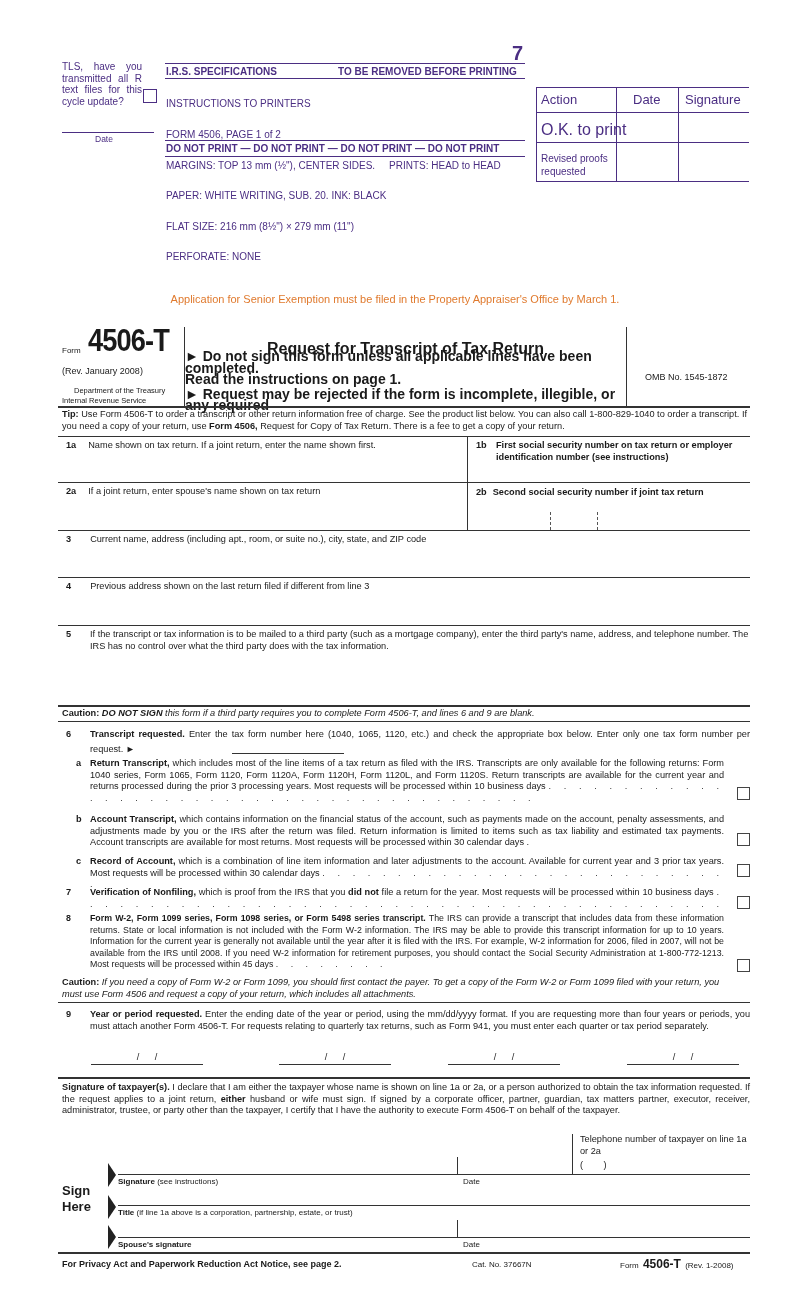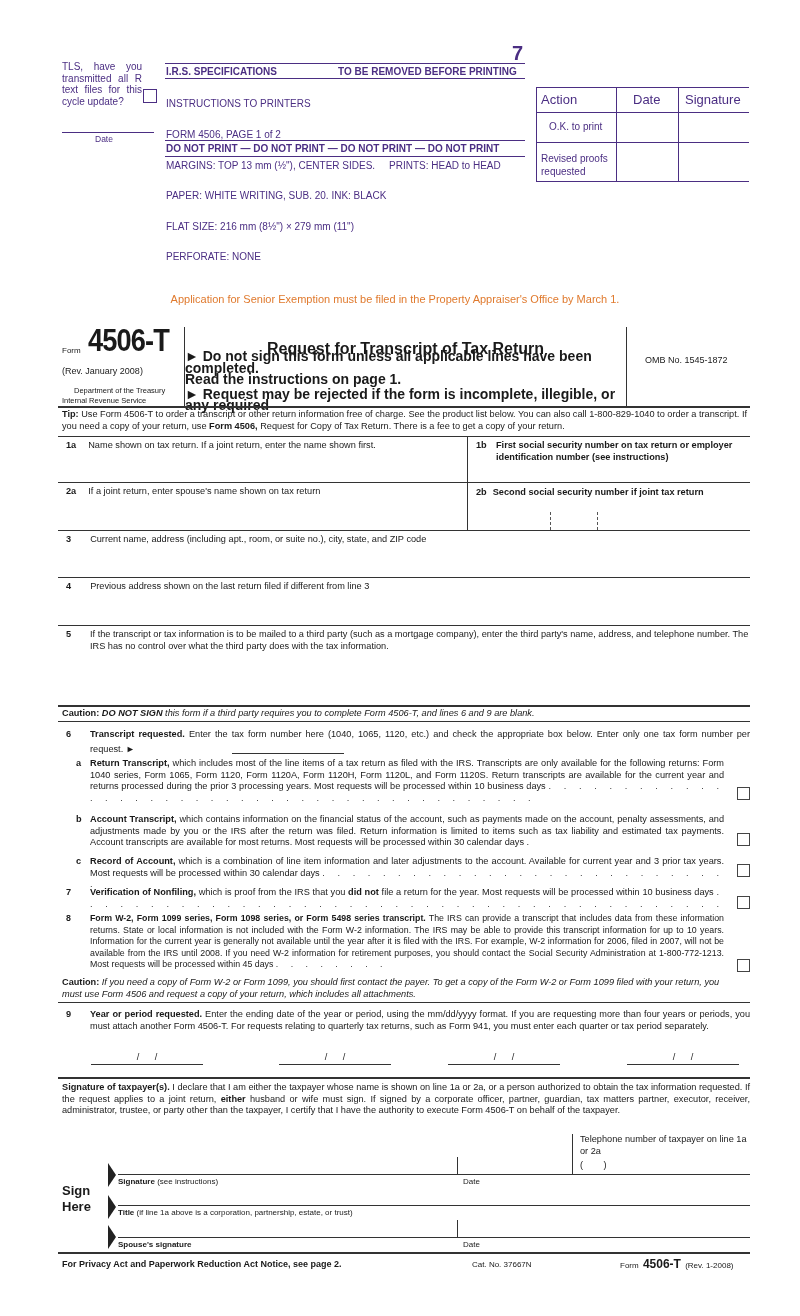--- a/index.html
+++ b/index.html
@@ -54,7 +54,7 @@
   <div class="abs purple" style="left:4px;top:4px;font-size:13px;">Action</div>
   <div class="abs purple" style="left:96px;top:4px;font-size:13px;">Date</div>
   <div class="abs purple" style="left:148px;top:4px;font-size:13px;">Signature</div>
-  <div class="abs purple" style="left:12px;top:33px;font-size:10px;">O.K. to print</div>
+  <div class="abs purple" style="left:4px;top:33px;font-size:16px;">O.K. to print</div>
   <div class="abs purple" style="left:4px;top:64px;width:75px;font-size:10px;line-height:13px;">Revised proofs requested</div>
 </div>
 

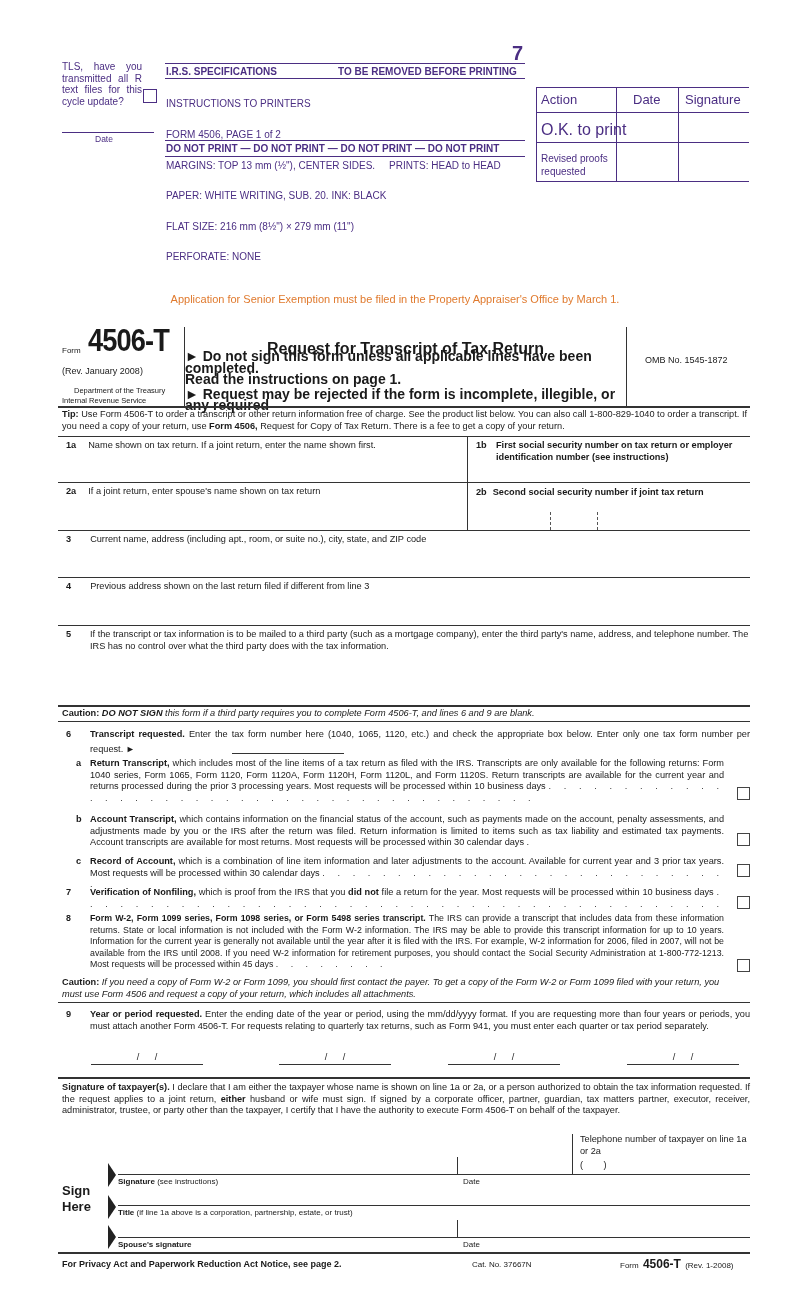--- a/index.html
+++ b/index.html
@@ -74,7 +74,7 @@
   <div>Read the instructions on page 1.</div>
   <div style="margin-top:3px;">► Request may be rejected if the form is incomplete, illegible, or any required</div>
 </div>
-<div class="abs" style="left:645px;top:355px;font-size:9px;">OMB No. 1545-1872</div>
+<div class="abs" style="left:645px;top:372px;font-size:9px;">OMB No. 1545-1872</div>
 <div class="thick" style="left:58px;top:406px;width:692px;"></div>
 
 <div class="abs t8" style="left:62px;top:409px;width:688px;">

